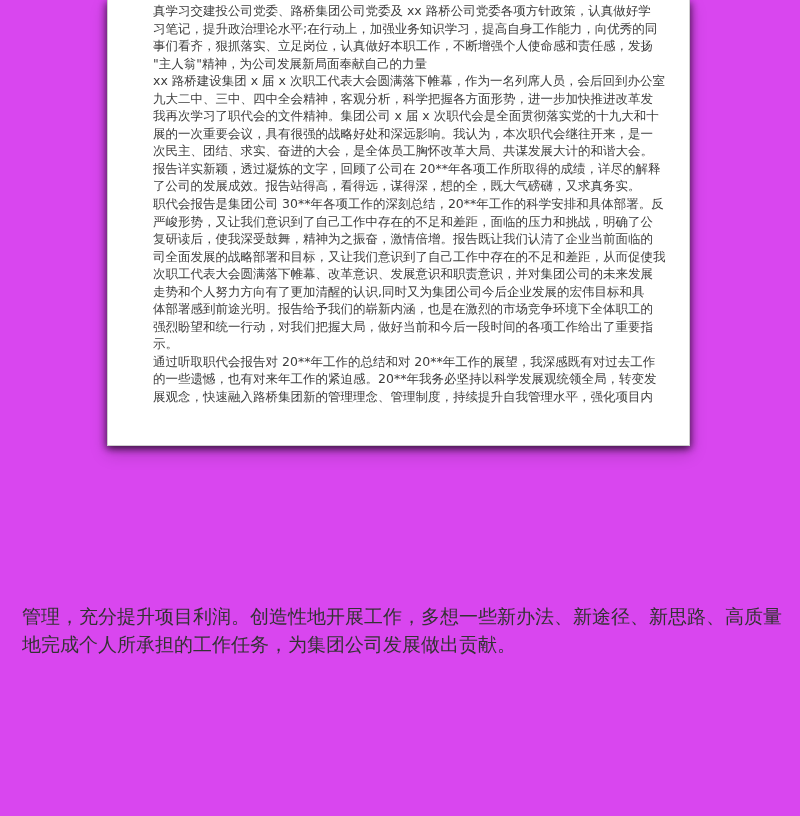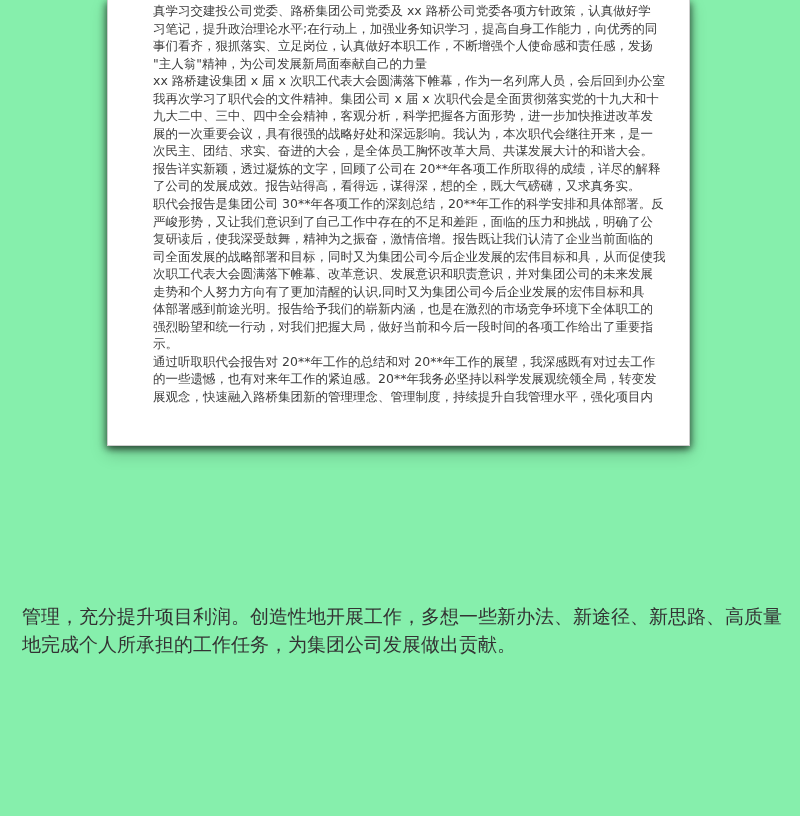--- a/index.html
+++ b/index.html
@@ -13,7 +13,7 @@
     width: 800px;
     height: 816px;
     overflow: hidden;
-    background: #86efac;
+    background: #d946ef;
   }
   
   .doc-page {

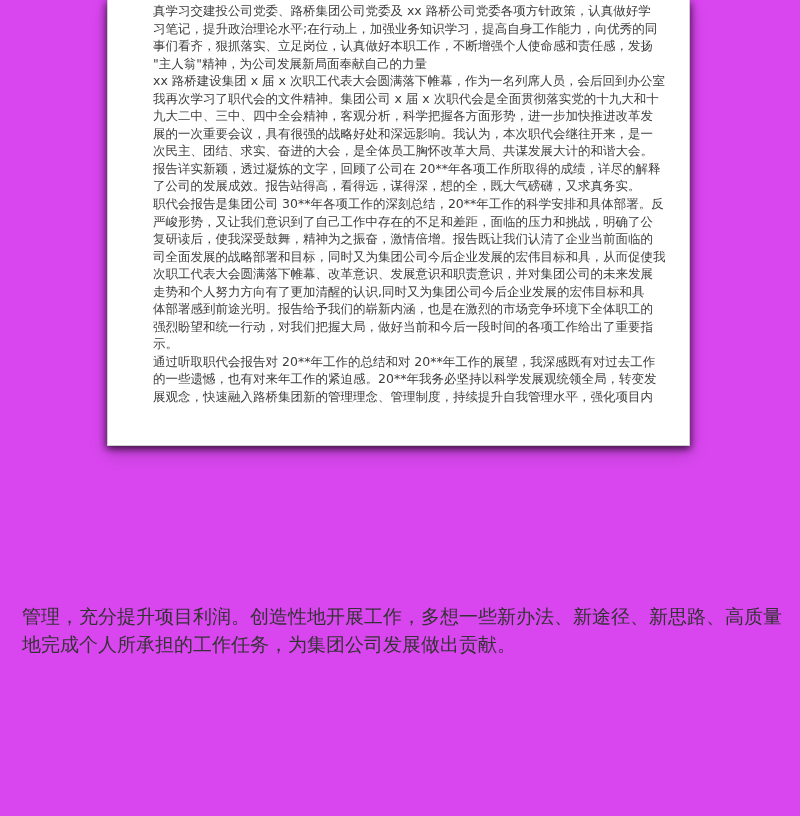--- a/index.html
+++ b/index.html
@@ -73,8 +73,8 @@
         <div class="doc-line">事们看齐，狠抓落实、立足岗位，认真做好本职工作，不断增强个人使命感和责任感，发扬</div>
         <div class="doc-line">"主人翁"精神，为公司发展新局面奉献自己的力量</div>
         <div class="doc-line">xx 路桥建设集团 x 届 x 次职工代表大会圆满落下帷幕，作为一名列席人员，会后回到办公室</div>
+        <div class="doc-line">九大二中、三中、四中全会精神，客观分析，科学把握各方面形势，进一步加快推进改革发</div>
         <div class="doc-line">我再次学习了职代会的文件精神。集团公司 x 届 x 次职代会是全面贯彻落实党的十九大和十</div>
-        <div class="doc-line">九大二中、三中、四中全会精神，客观分析，科学把握各方面形势，进一步加快推进改革发</div>
         <div class="doc-line">展的一次重要会议，具有很强的战略好处和深远影响。我认为，本次职代会继往开来，是一</div>
         <div class="doc-line">次民主、团结、求实、奋进的大会，是全体员工胸怀改革大局、共谋发展大计的和谐大会。</div>
         <div class="doc-line">报告详实新颖，透过凝炼的文字，回顾了公司在 20**年各项工作所取得的成绩，详尽的解释</div>

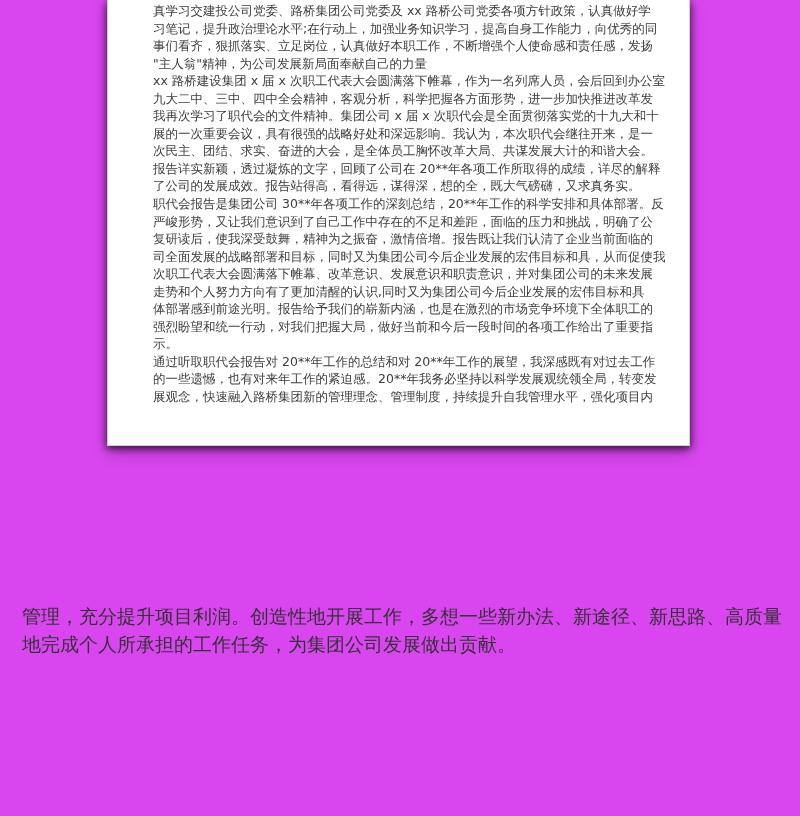--- a/index.html
+++ b/index.html
@@ -82,7 +82,7 @@
         <div class="doc-line">职代会报告是集团公司 30**年各项工作的深刻总结，20**年工作的科学安排和具体部署。反</div>
         <div class="doc-line">严峻形势，又让我们意识到了自己工作中存在的不足和差距，面临的压力和挑战，明确了公</div>
         <div class="doc-line">复研读后，使我深受鼓舞，精神为之振奋，激情倍增。报告既让我们认清了企业当前面临的</div>
-        <div class="doc-line">司全面发展的战略部署和目标，同时又为集团公司今后企业发展的宏伟目标和具，从而促使我</div>
+        <div class="doc-line">司全面发展的战略部署和目标，又让我们意识到了自己工作中存在的不足和差距，从而促使我</div>
         <div class="doc-line">次职工代表大会圆满落下帷幕、改革意识、发展意识和职责意识，并对集团公司的未来发展</div>
         <div class="doc-line">走势和个人努力方向有了更加清醒的认识,同时又为集团公司今后企业发展的宏伟目标和具</div>
         <div class="doc-line">体部署感到前途光明。报告给予我们的崭新内涵，也是在激烈的市场竞争环境下全体职工的</div>

